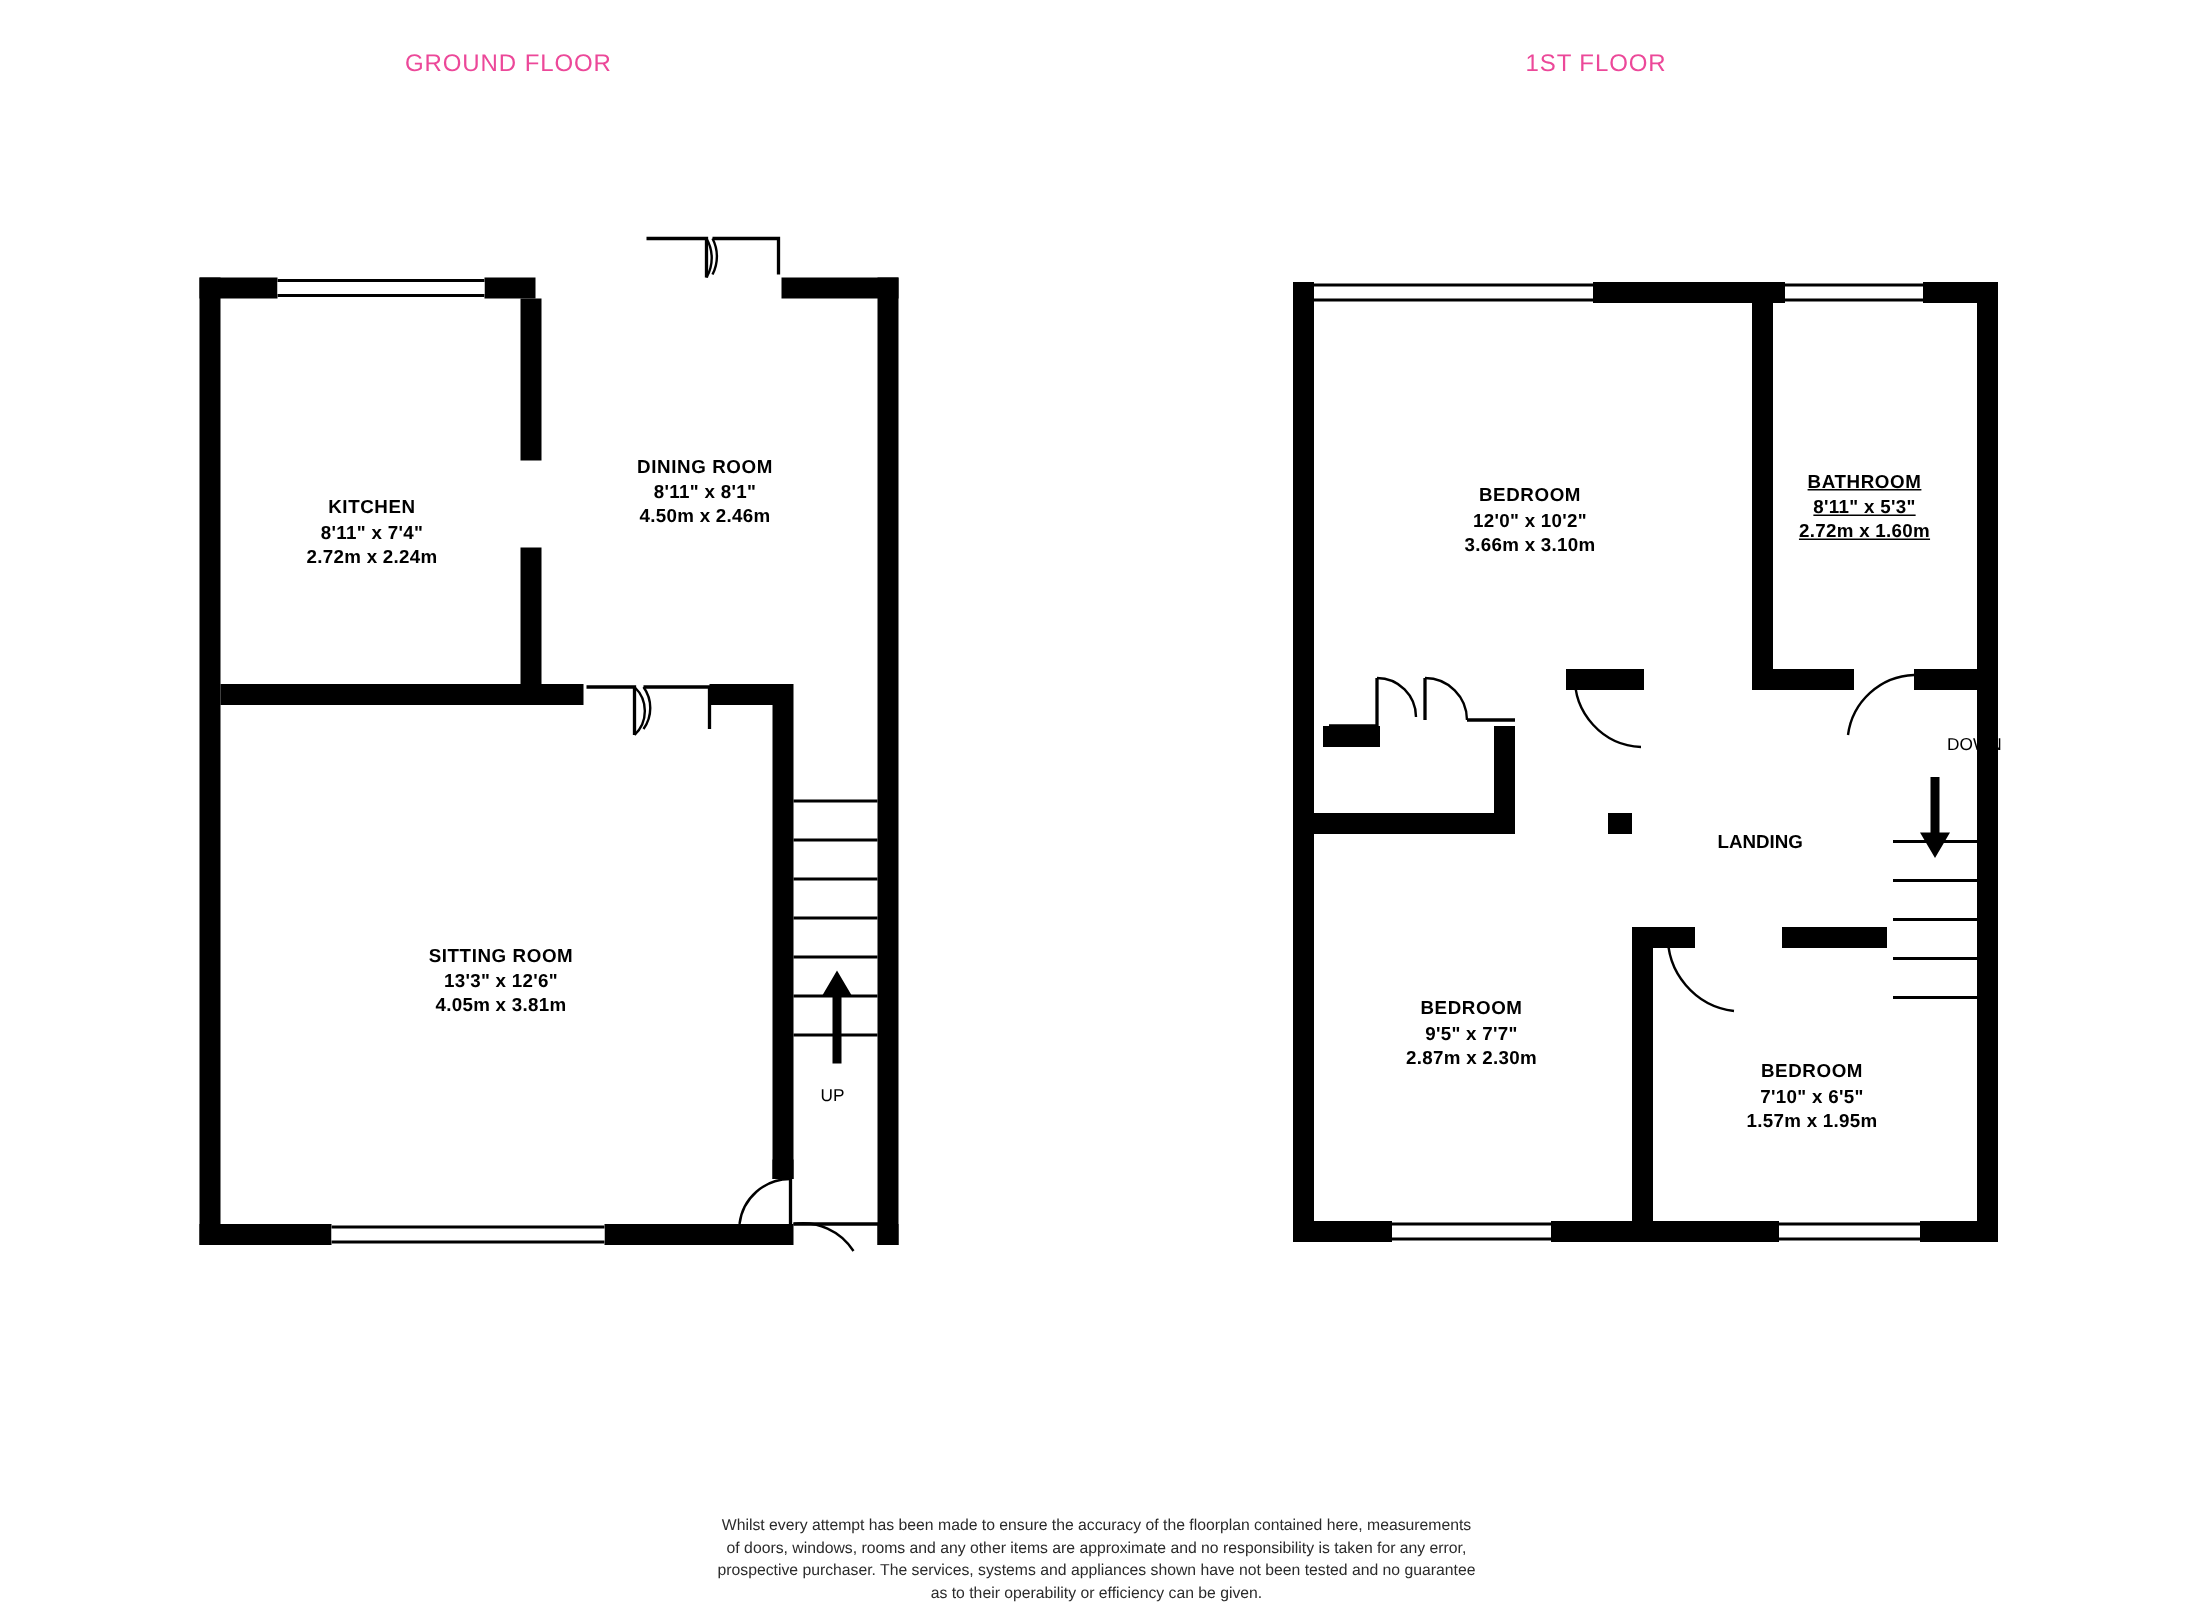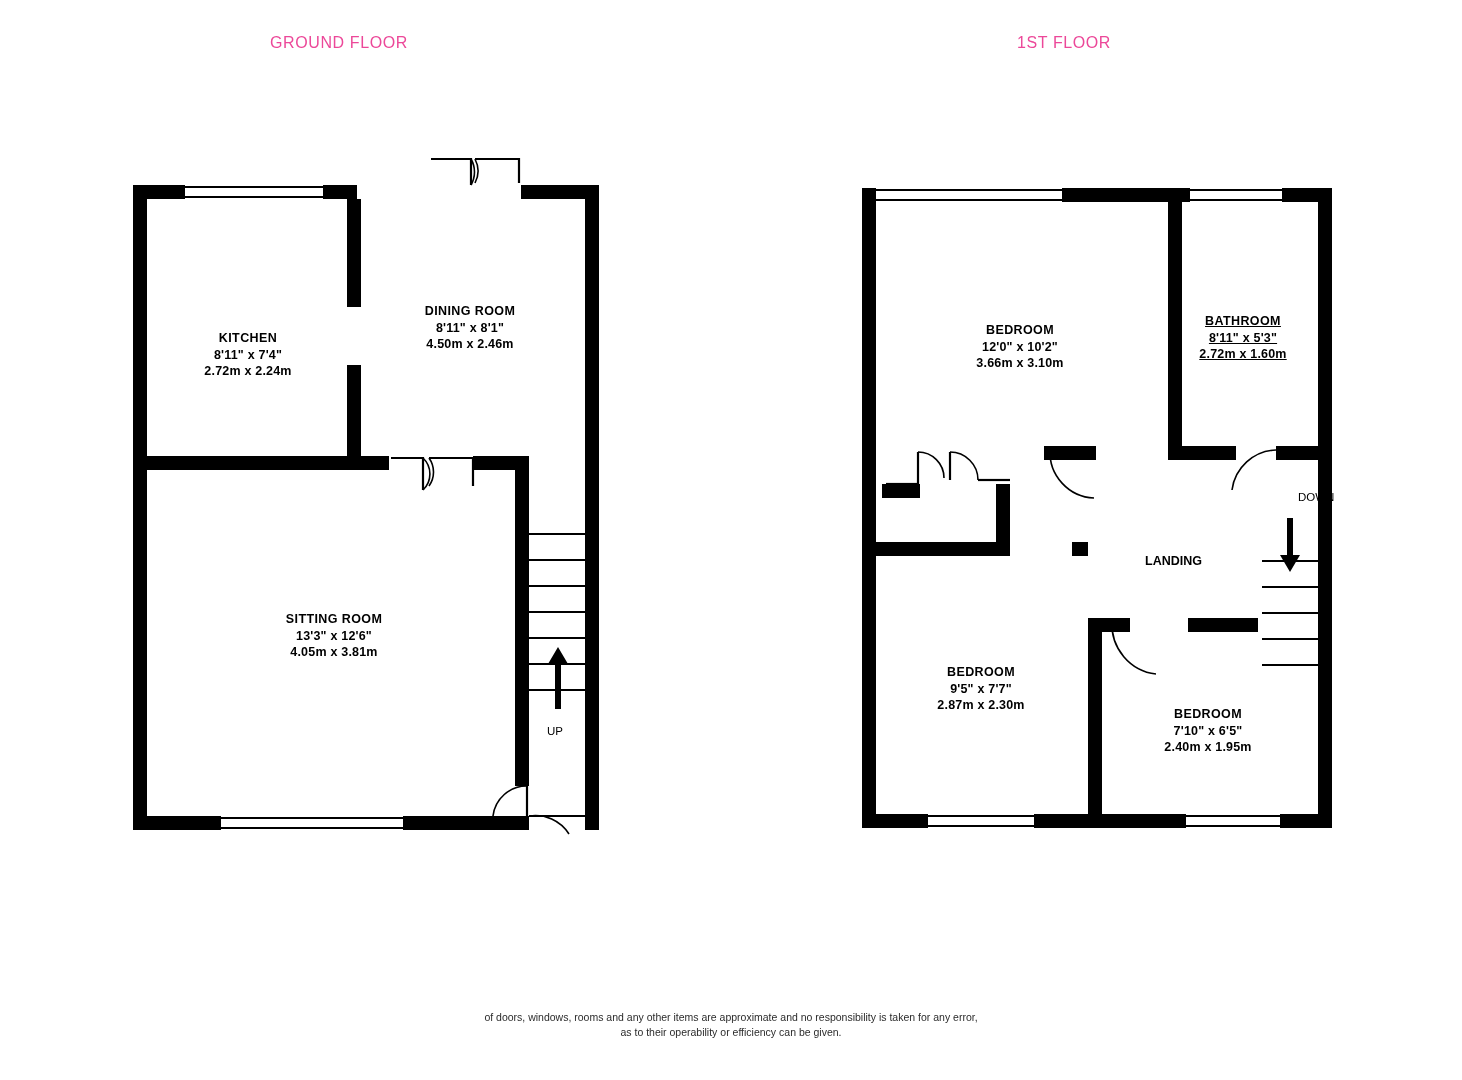--- a/index.html
+++ b/index.html
@@ -170,7 +170,7 @@
     <div class="dims">4.50m  x 2.46m</div>
   </div>
 
-  <div class="room-label" style="left:201px; top:426px;">
+  <div class="room-label" style="left:201px; top:444px;">
     <div class="name">SITTING ROOM</div>
     <div class="dims">13'3"  x 12'6"</div>
     <div class="dims">4.05m  x 3.81m</div>

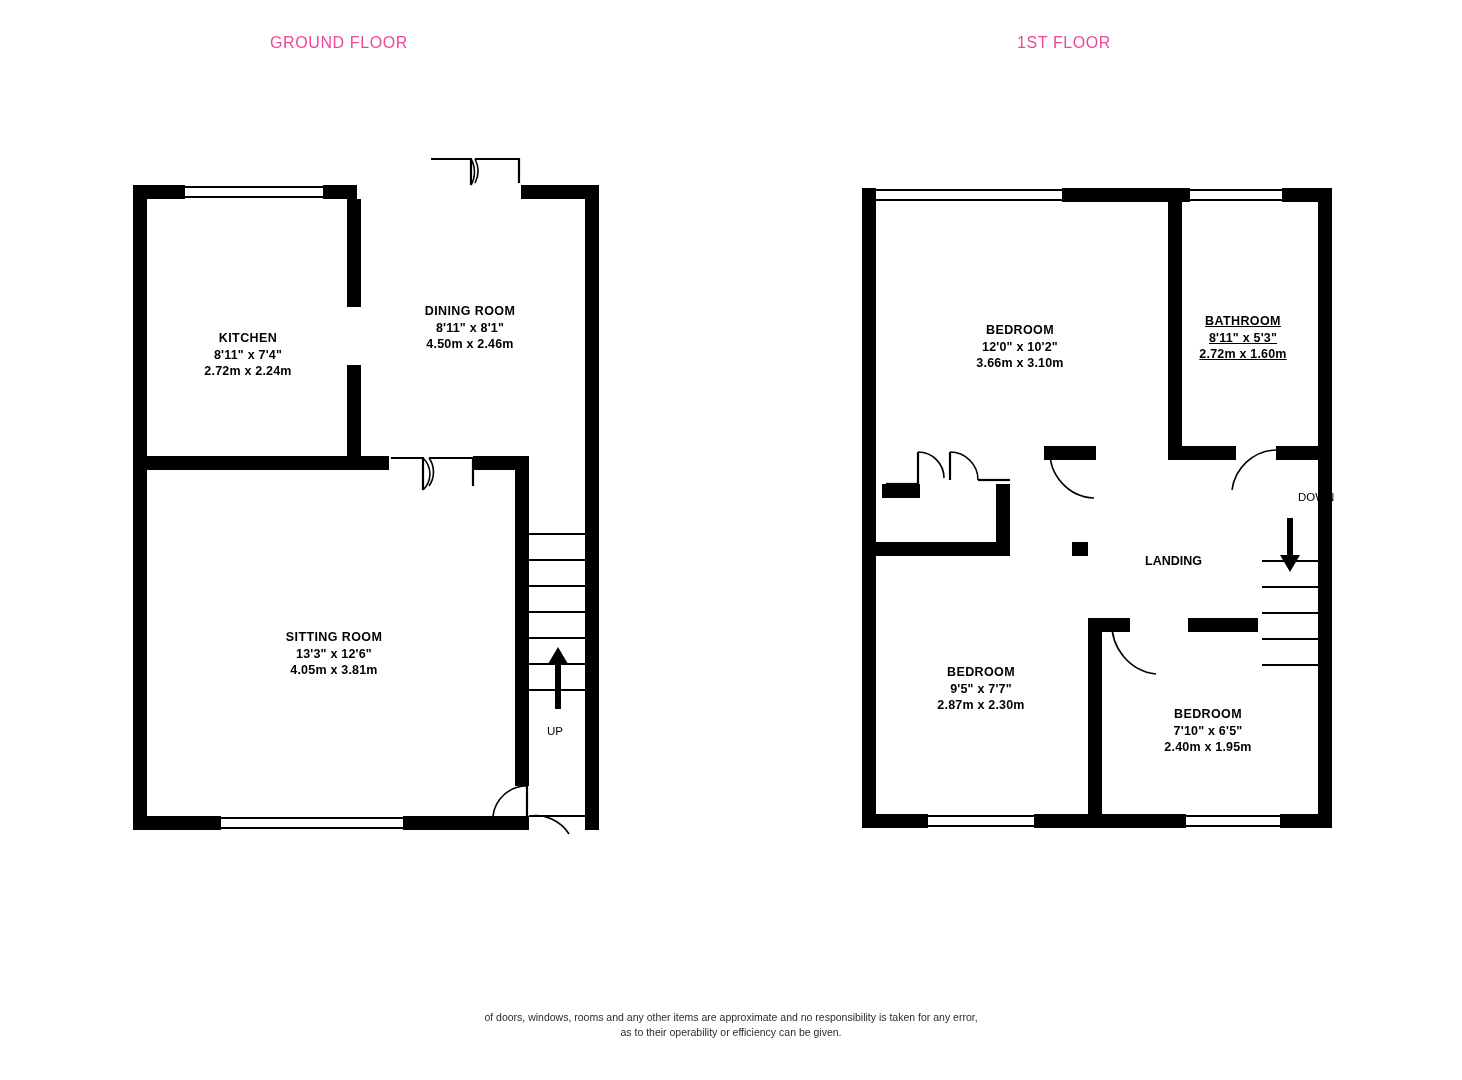--- a/index.html
+++ b/index.html
@@ -271,7 +271,7 @@
   <div class="room-label" style="left:346px; top:518px;">
     <div class="name">BEDROOM</div>
     <div class="dims">7'10"  x 6'5"</div>
-    <div class="dims">2.40m  x 1.95m</div>
+    <div class="dims">1.57m  x 1.95m</div>
   </div>
 </div>
 

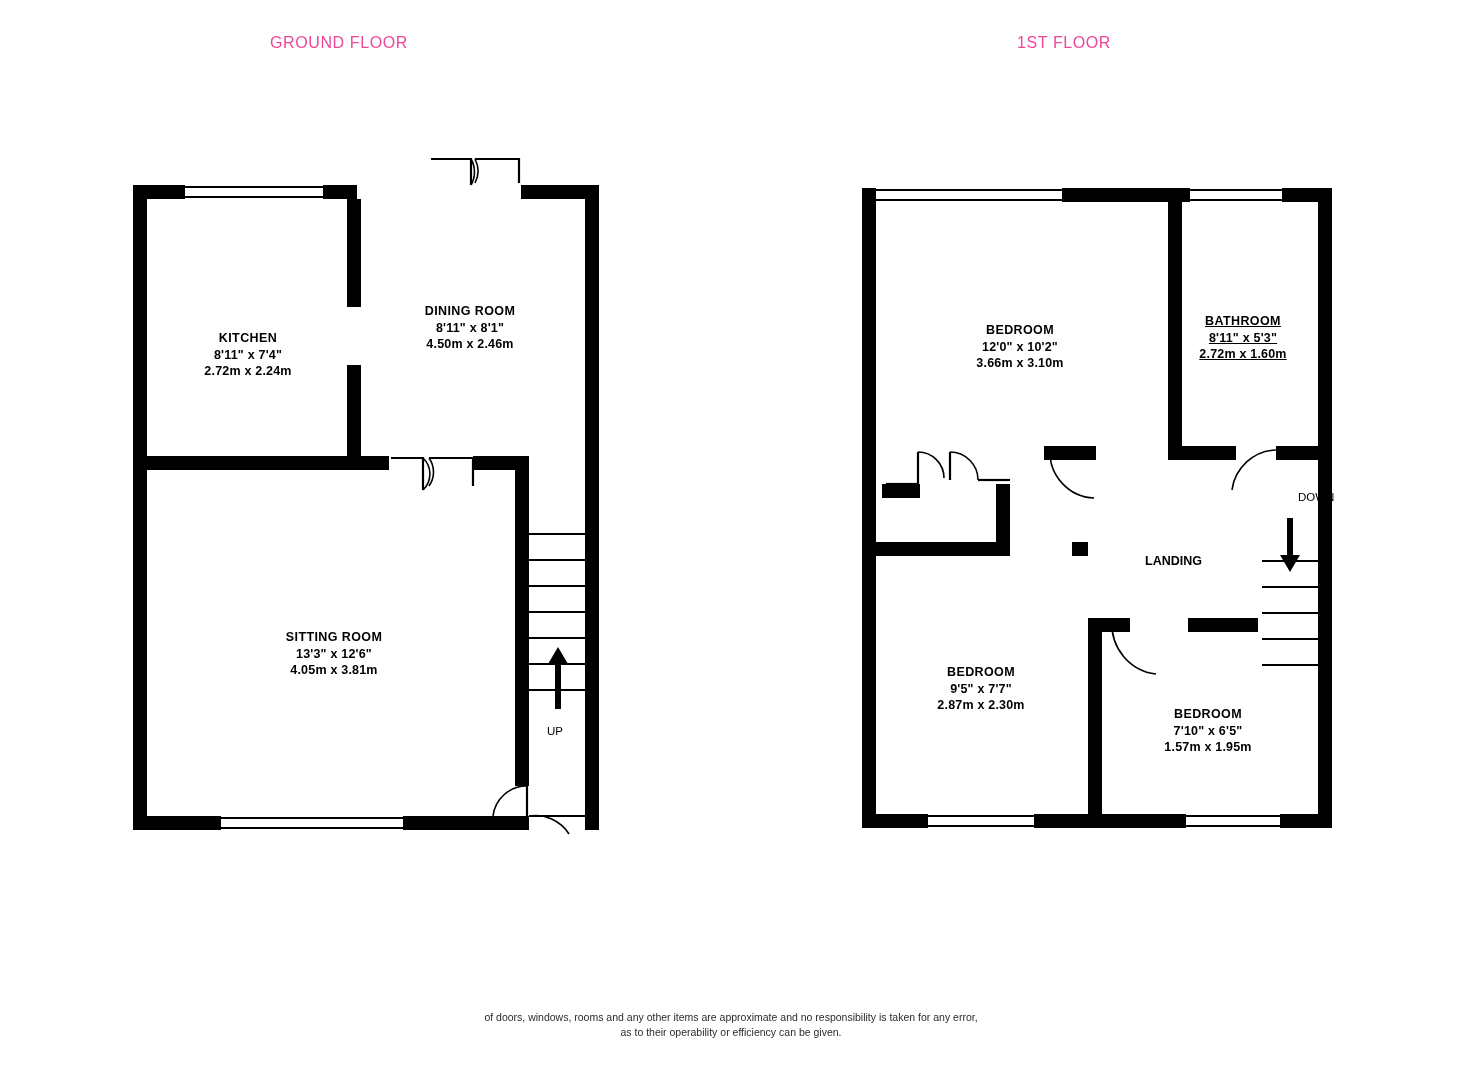--- a/index.html
+++ b/index.html
@@ -276,6 +276,7 @@
 </div>
 
 <div class="disclaimer">
+  <div>Whilst every attempt has been made to ensure the accuracy of the floorplan contained here, measurements</div>
   <div>of doors, windows, rooms and any other items are approximate and no responsibility is taken for any error,</div>
   <div>as to their operability or efficiency can be given.</div>
 

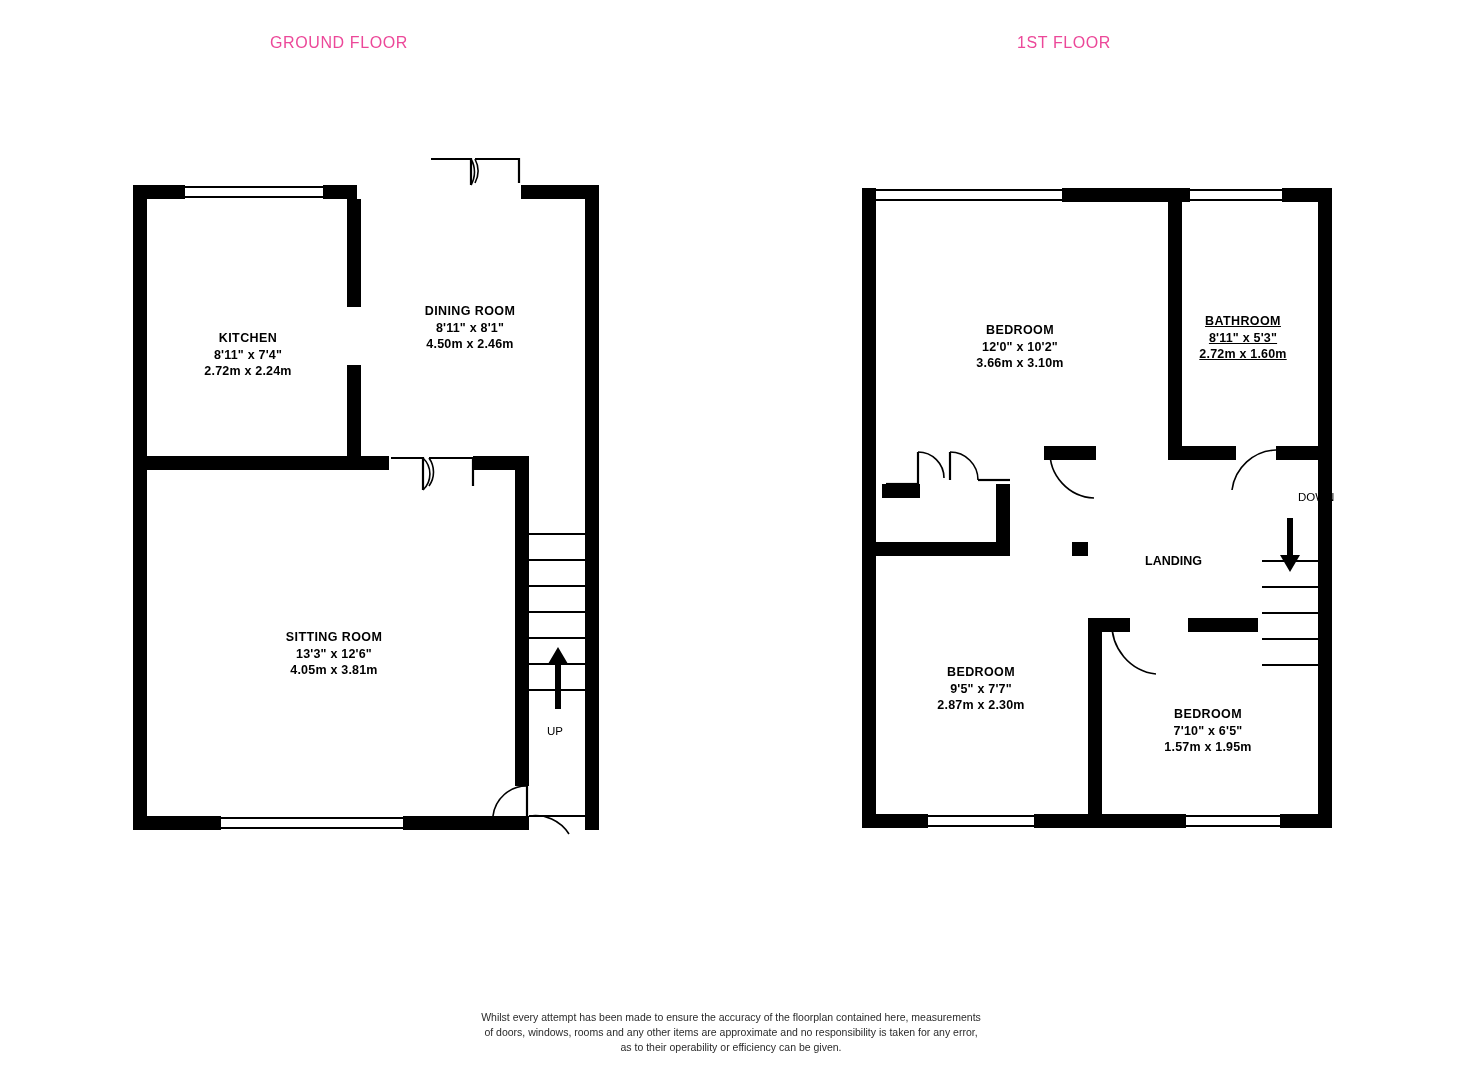--- a/index.html
+++ b/index.html
@@ -278,6 +278,7 @@
 <div class="disclaimer">
   <div>Whilst every attempt has been made to ensure the accuracy of the floorplan contained here, measurements</div>
   <div>of doors, windows, rooms and any other items are approximate and no responsibility is taken for any error,</div>
+  <div>prospective purchaser. The services, systems and appliances shown have not been tested and no guarantee</div>
   <div>as to their operability or efficiency can be given.</div>
 
 </div>

